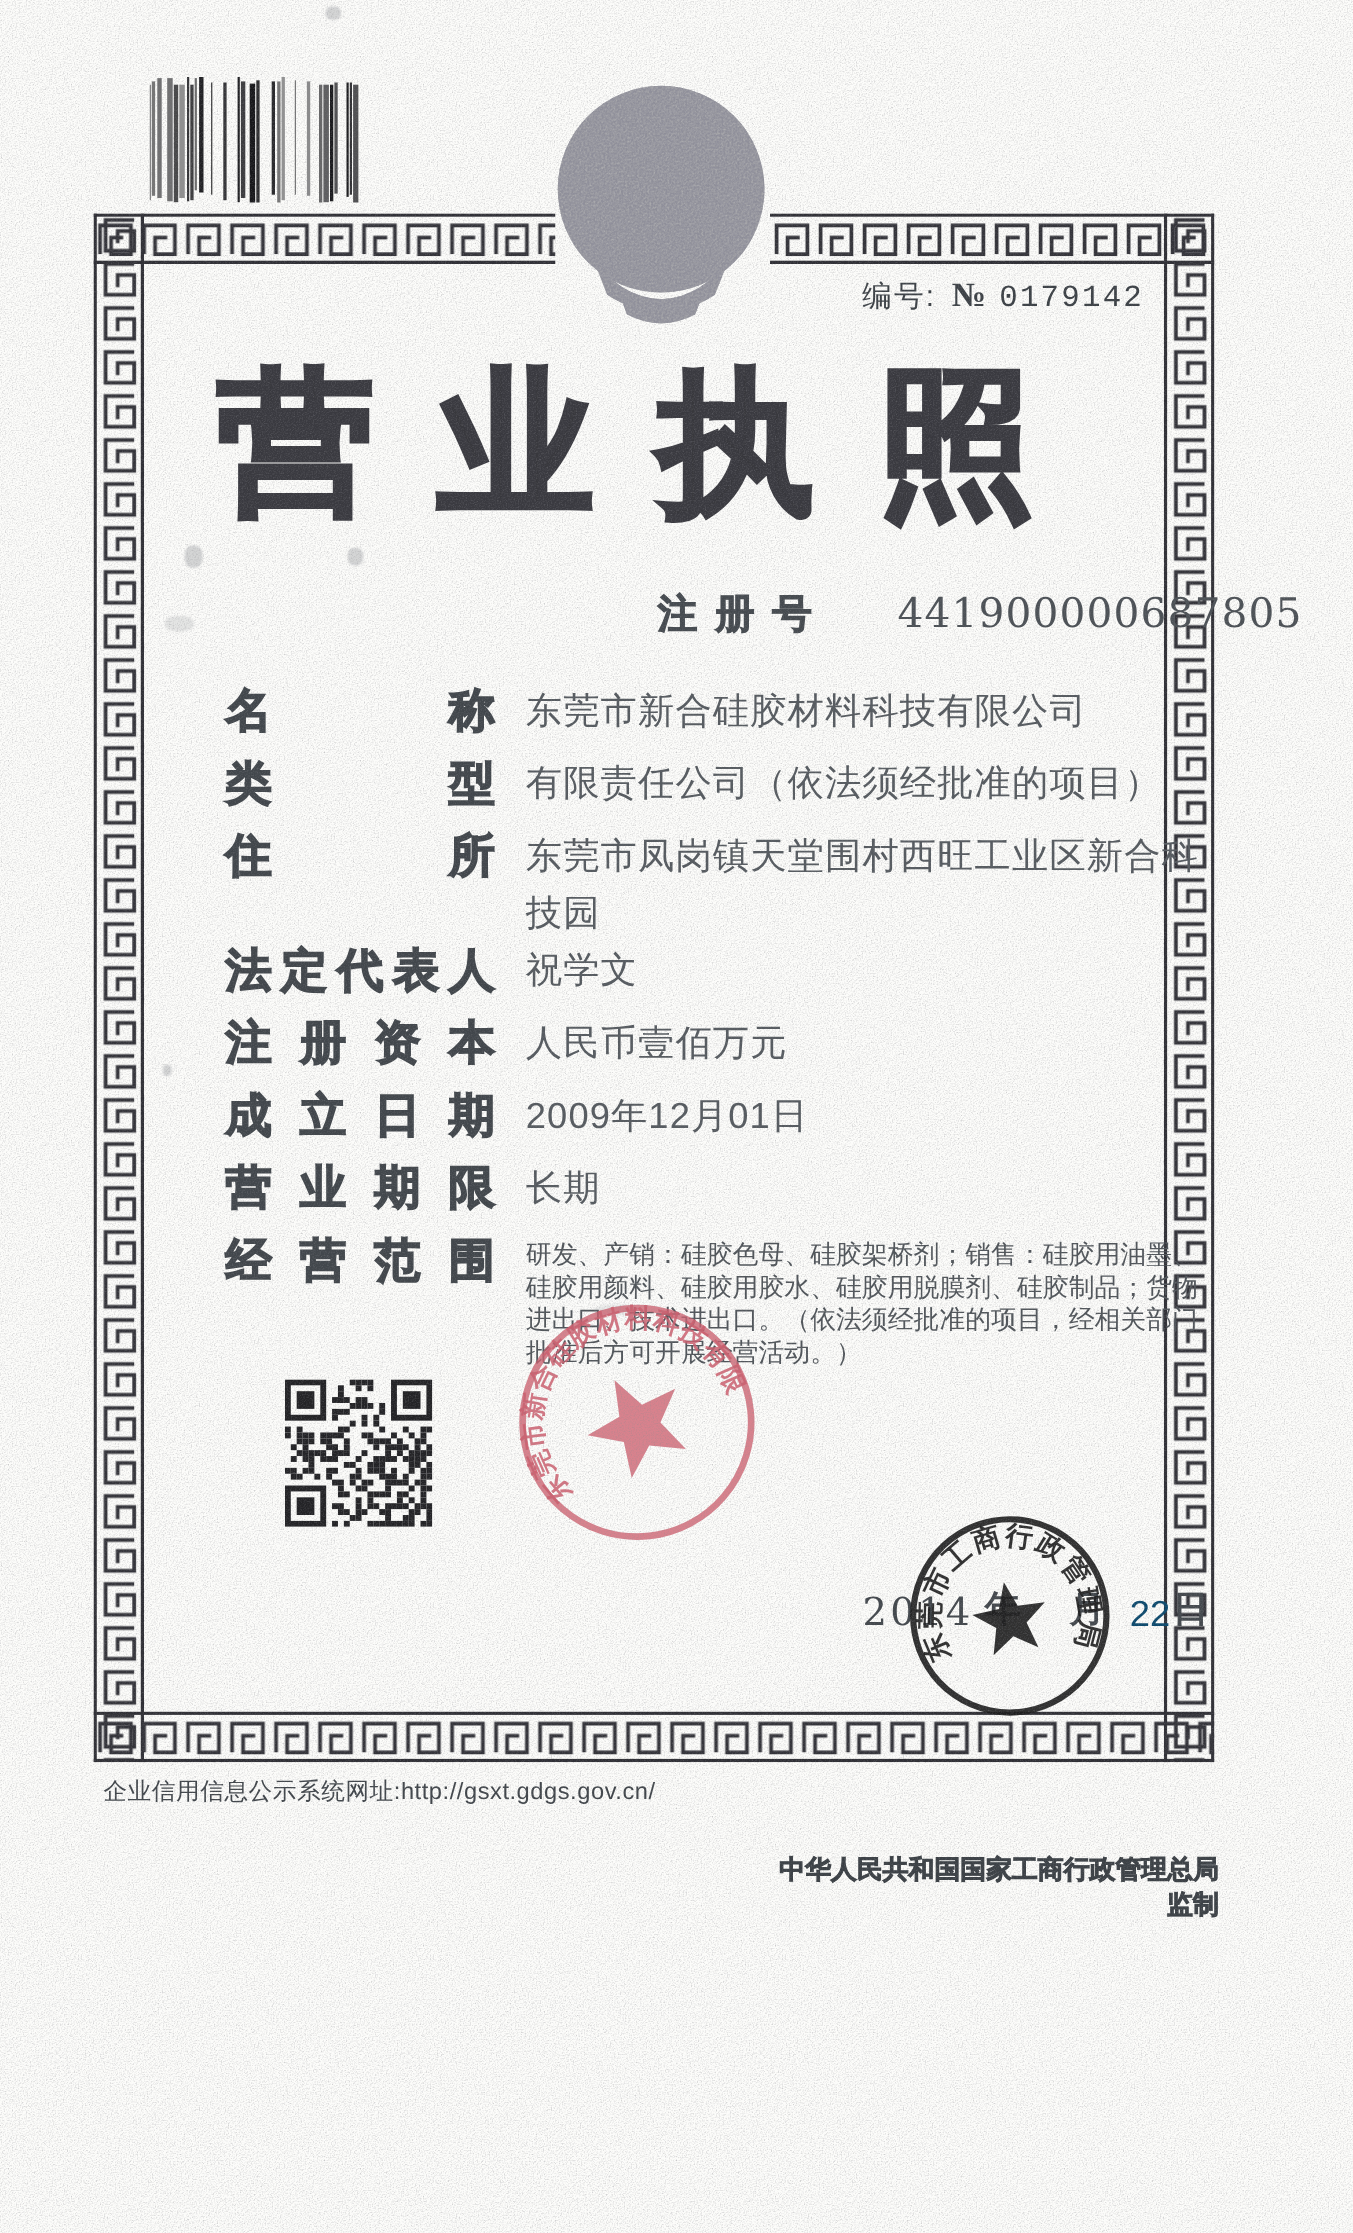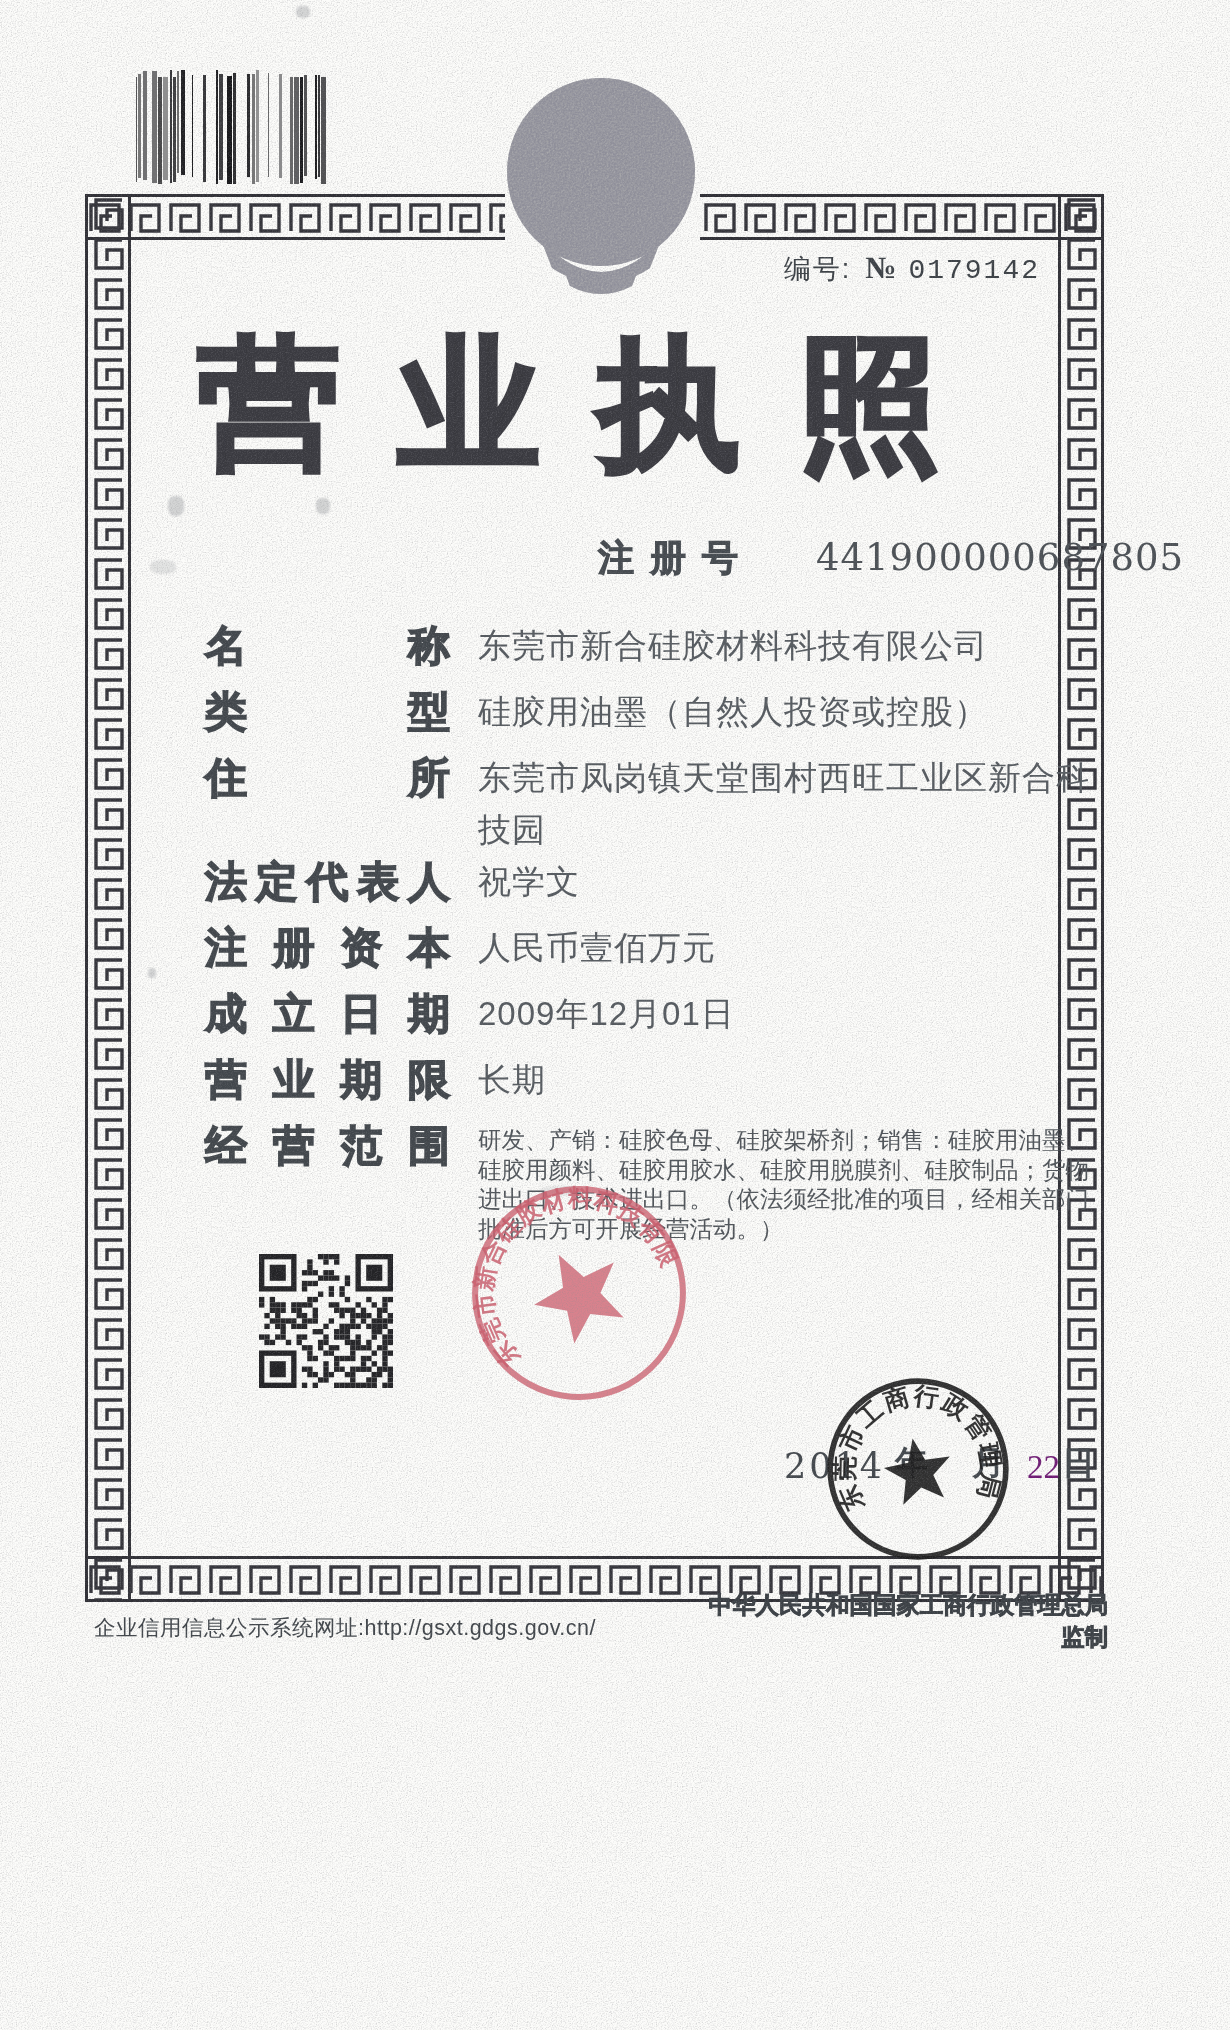--- a/index.html
+++ b/index.html
@@ -171,7 +171,7 @@
           <span>类</span>
           <span>型</span>
         </div>
-      <div class="f-value">硅胶用油墨（自然人投资或控股）</div>
+      <div class="f-value">有限责任公司（依法须经批准的项目）</div>
     </div>
     <div class="frow">
       <div class="f-label">

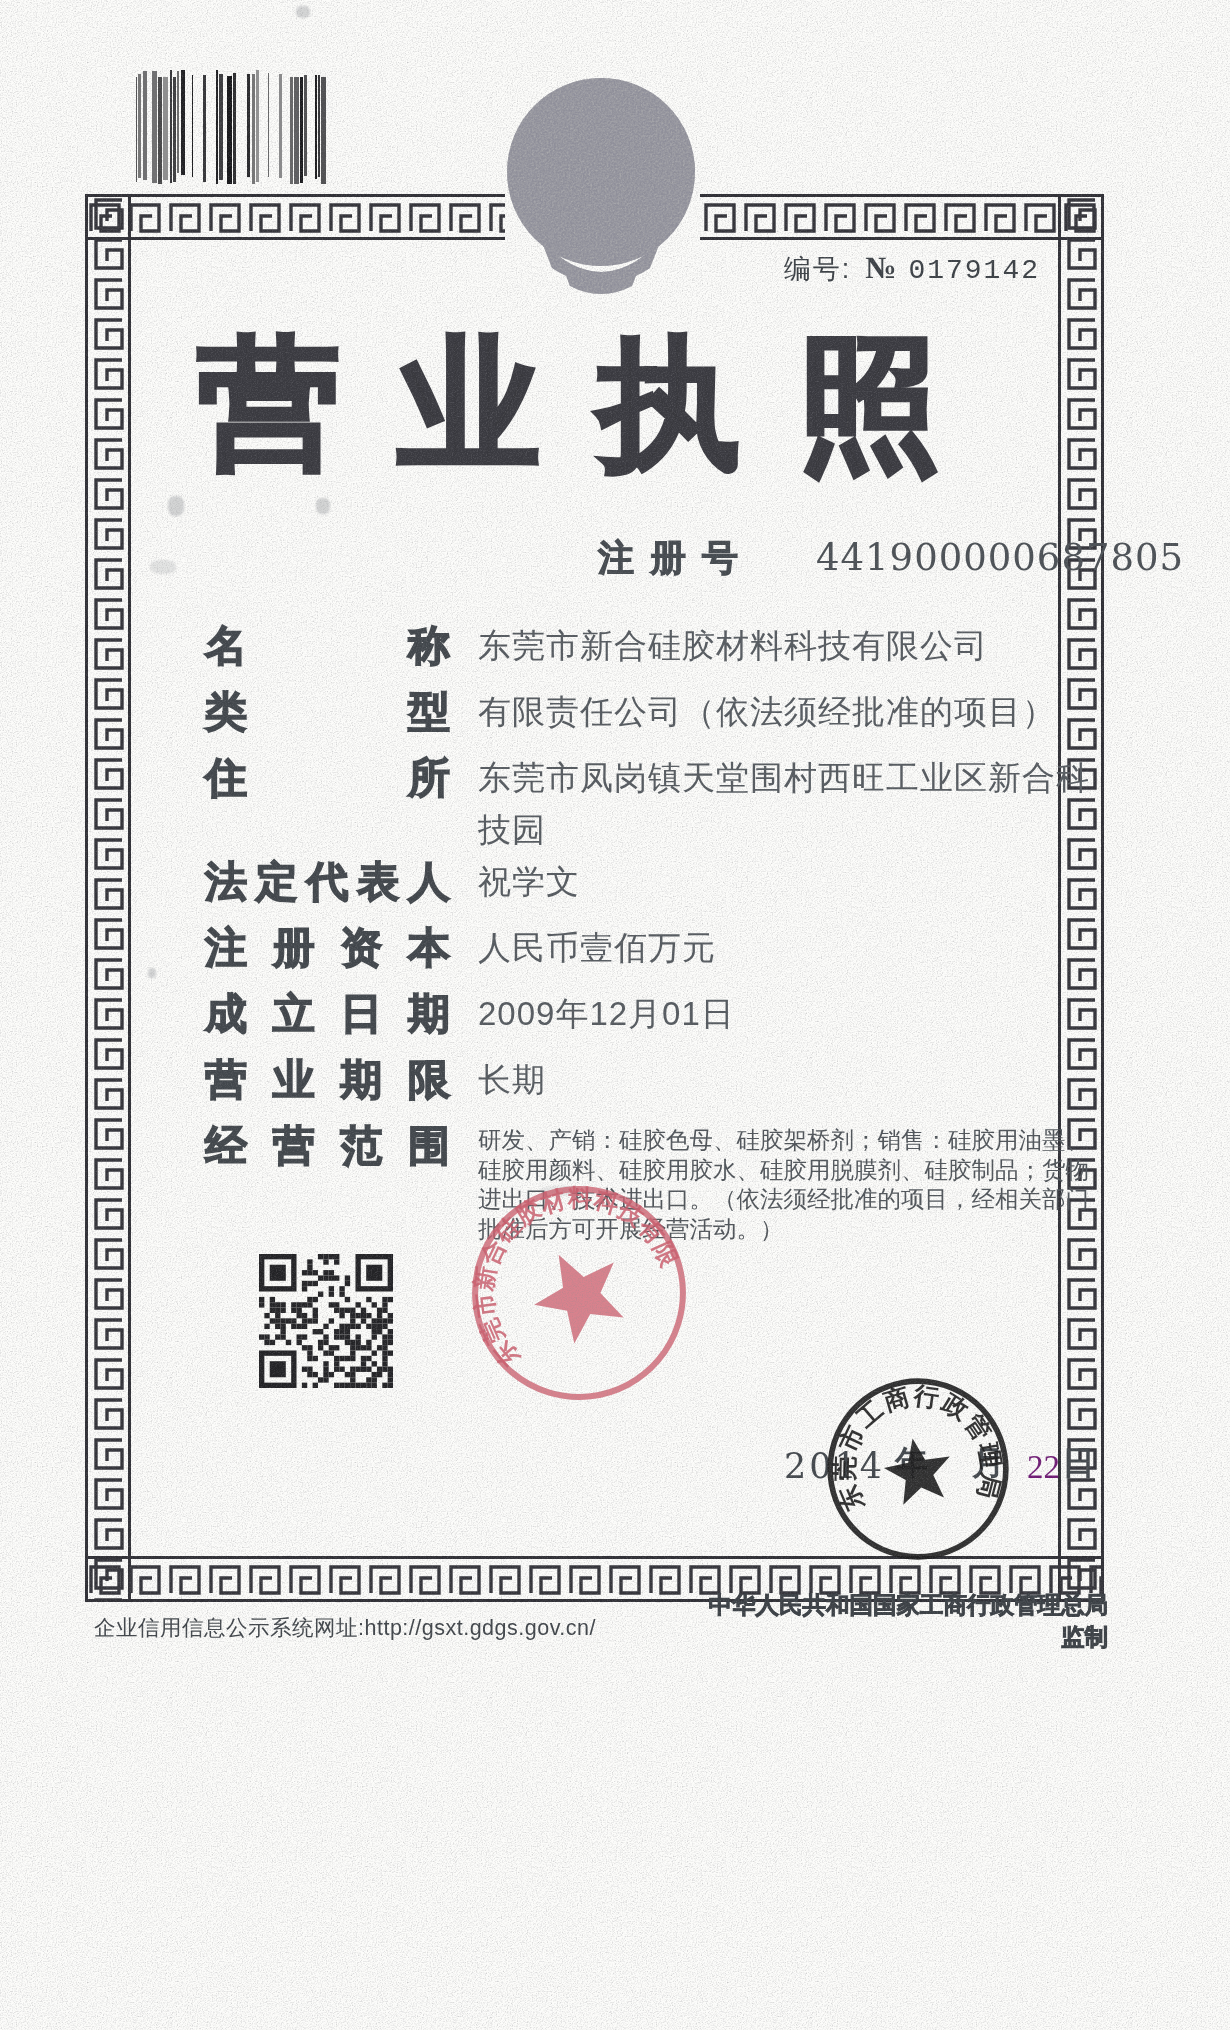--- a/index.html
+++ b/index.html
@@ -43,7 +43,7 @@
   .dateline .yr{font-family:"DejaVu Serif",serif;font-size:35px;letter-spacing:3px;}
   .dateline .u1{margin-left:10px;font-weight:600;}
   .dateline .u2{margin-left:44px;font-weight:600;}
-  .dateline .dy{margin-left:22px;font-family:Liberation Serif, serif;font-size:33px;color:#701a75;}
+  .dateline .dy{margin-left:22px;font-family:Liberation Sans, sans-serif;font-size:33px;color:#0c4a6e;}
   .dateline .u3{margin-left:2px;font-weight:600;}
   
   .footer-left{left:94px;top:1613px;font-size:21.5px;color:#41464b;letter-spacing:0.5px;}

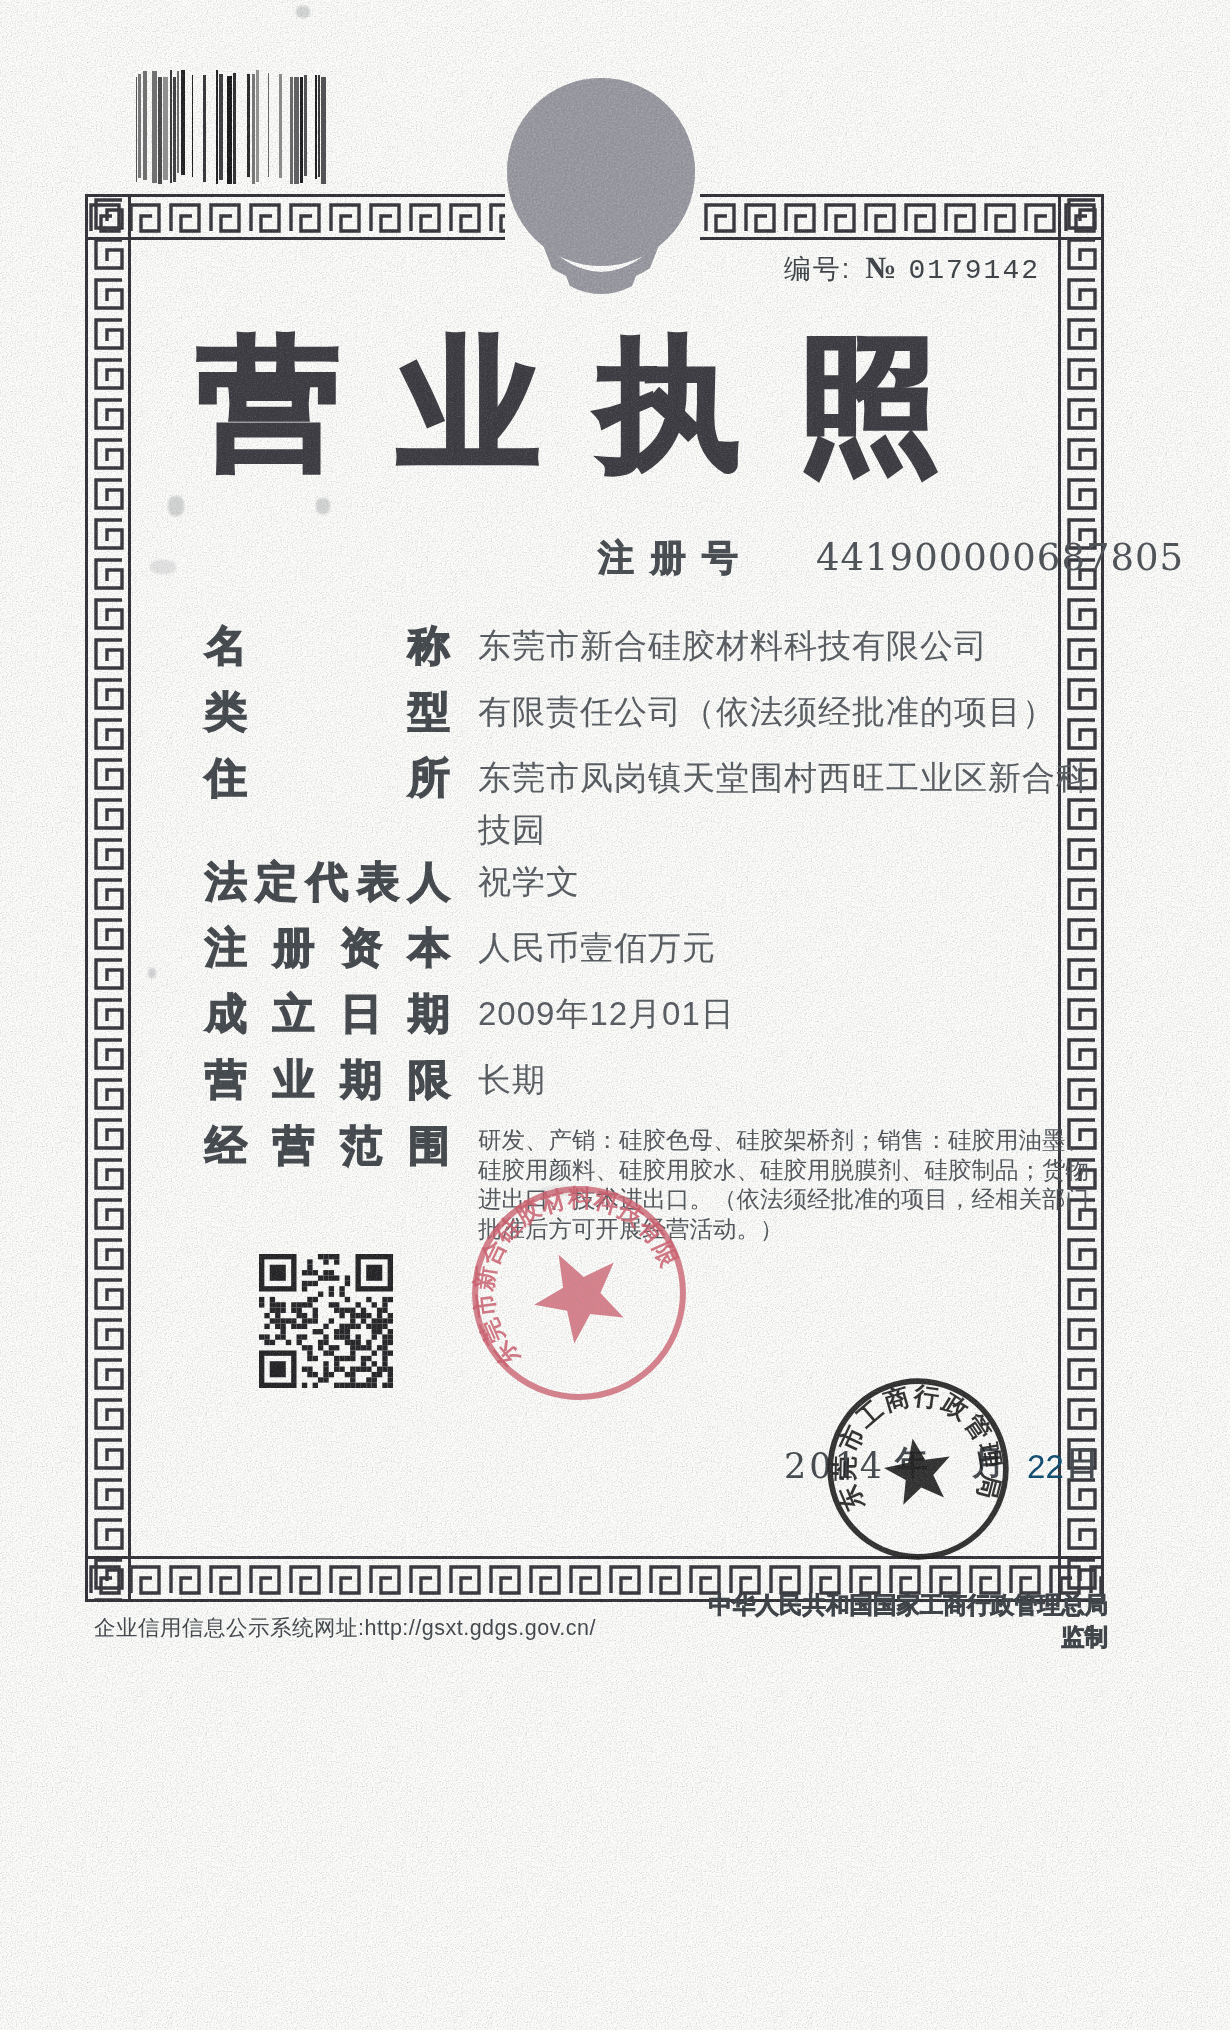--- a/index.html
+++ b/index.html
@@ -47,7 +47,7 @@
   .dateline .u3{margin-left:2px;font-weight:600;}
   
   .footer-left{left:94px;top:1613px;font-size:21.5px;color:#41464b;letter-spacing:0.5px;}
-  .footer-right{left:700px;top:1589px;width:408px;text-align:right;font-size:23.5px;font-weight:700;color:#383d42;-webkit-text-stroke:0.8px #3c4146;}
+  .footer-right{left:700px;top:1683px;width:408px;text-align:right;font-size:23.5px;font-weight:700;color:#383d42;-webkit-text-stroke:0.8px #3c4146;}
   
   .smudge{background:rgba(95,100,108,.26);filter:blur(1.2px);border-radius:40%;}
   .noise{left:0;top:0;width:1230px;height:2030px;pointer-events:none;opacity:.5;z-index:50;}

